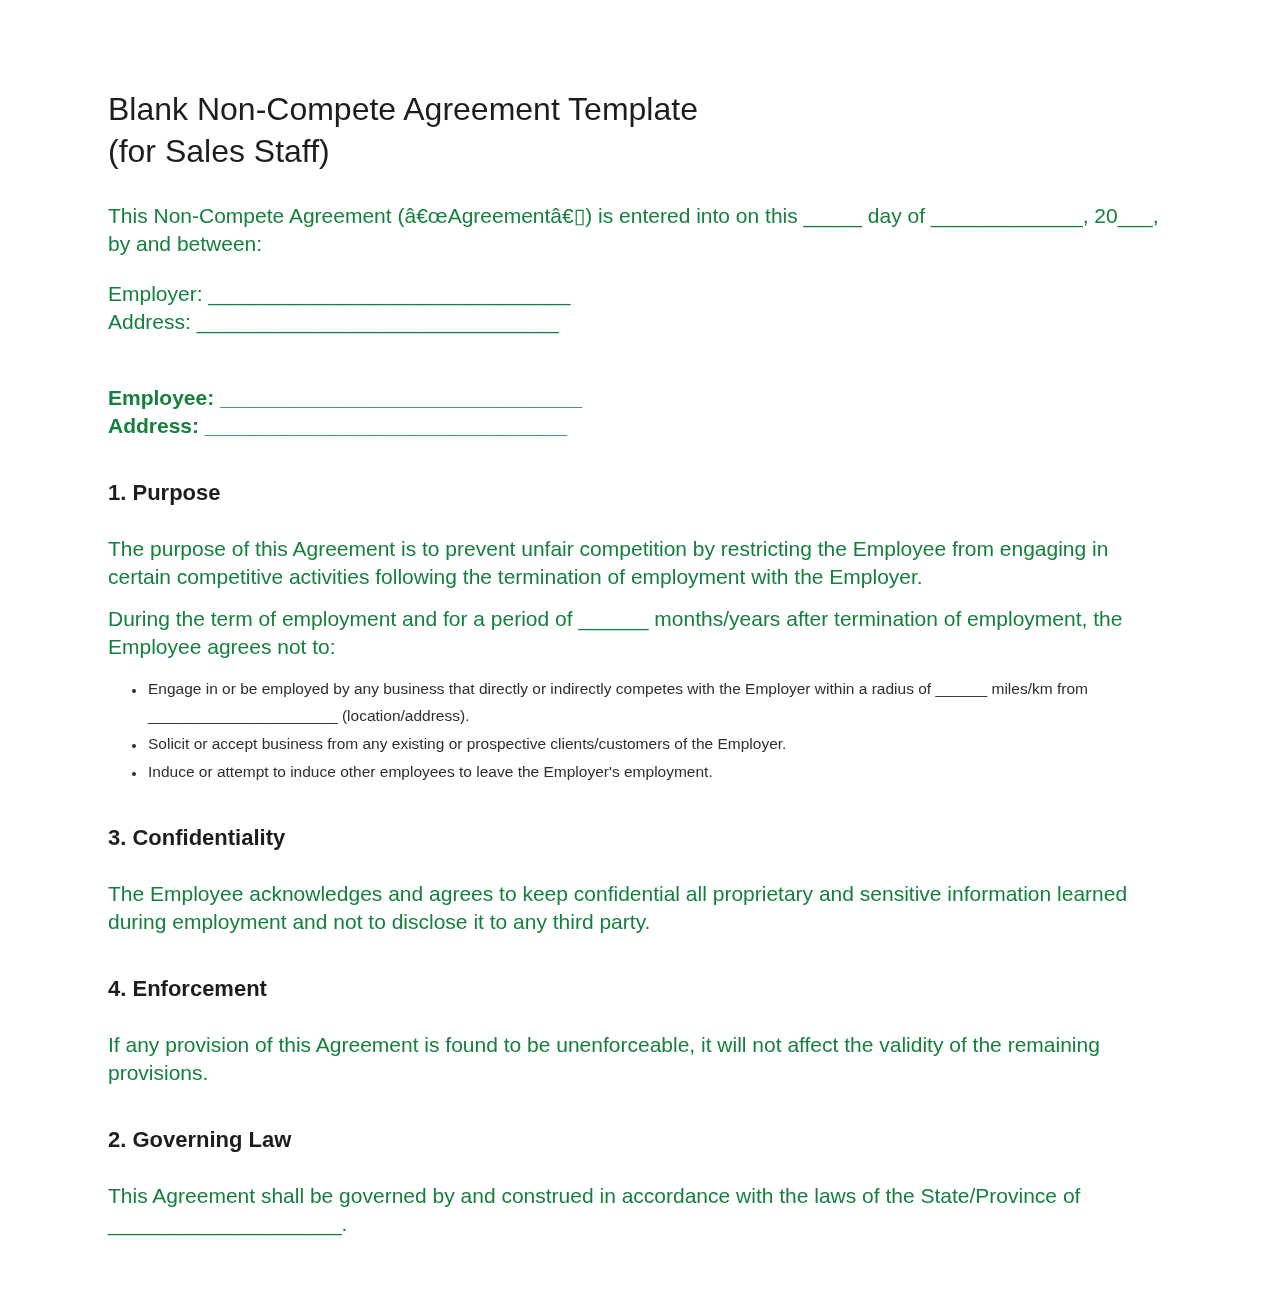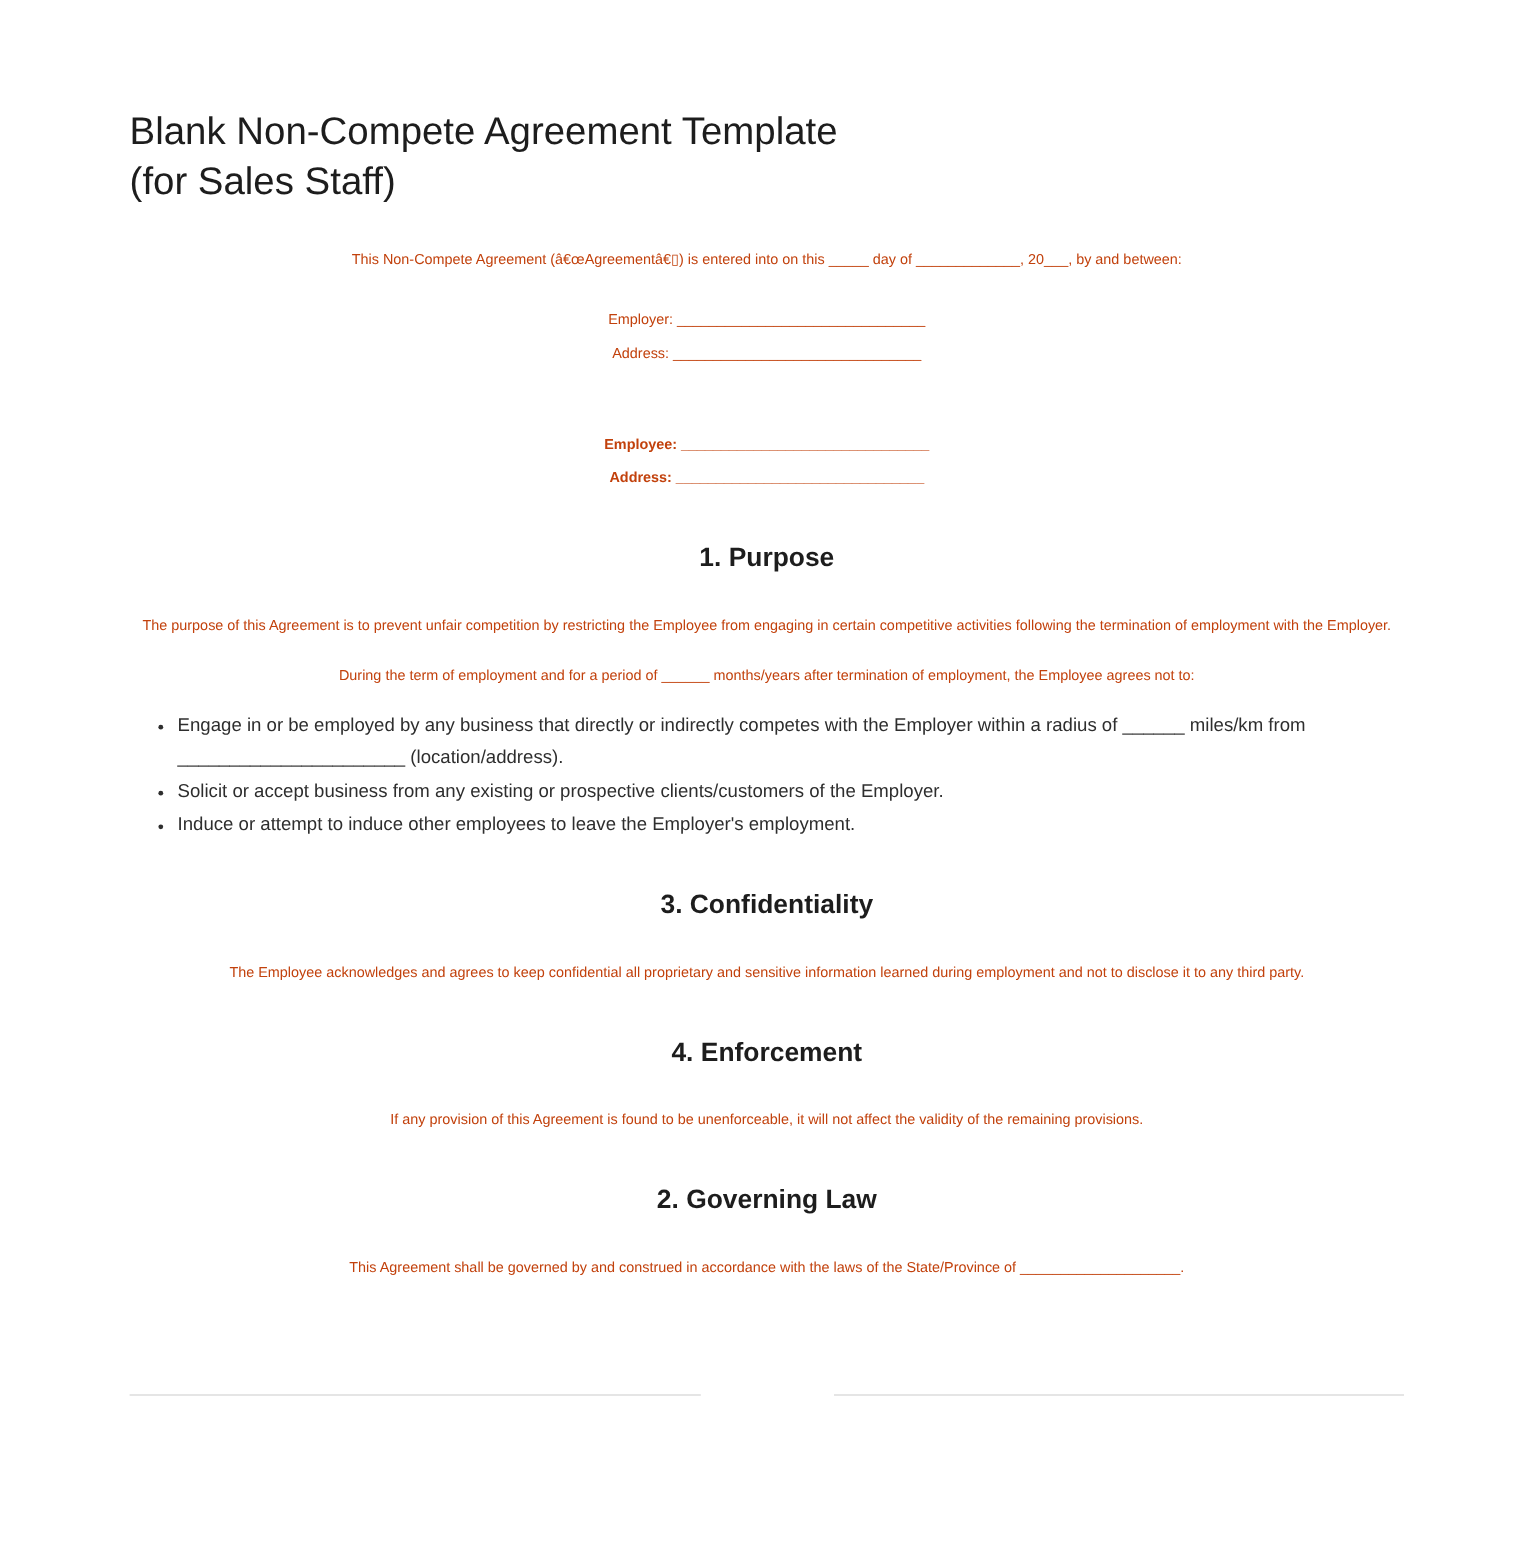--- a/index.html
+++ b/index.html
@@ -31,11 +31,10 @@
   .doc-title .title-line { display: block; }
 
   .body-text {
-    font-size: 12px;
+    font-size: 21px;
     line-height: 28px;
-    color: #c2410c;
+    color: #15803d;
     margin: 0 0 16px 0;
-    text-align: center;
   }
 
   .party-block {

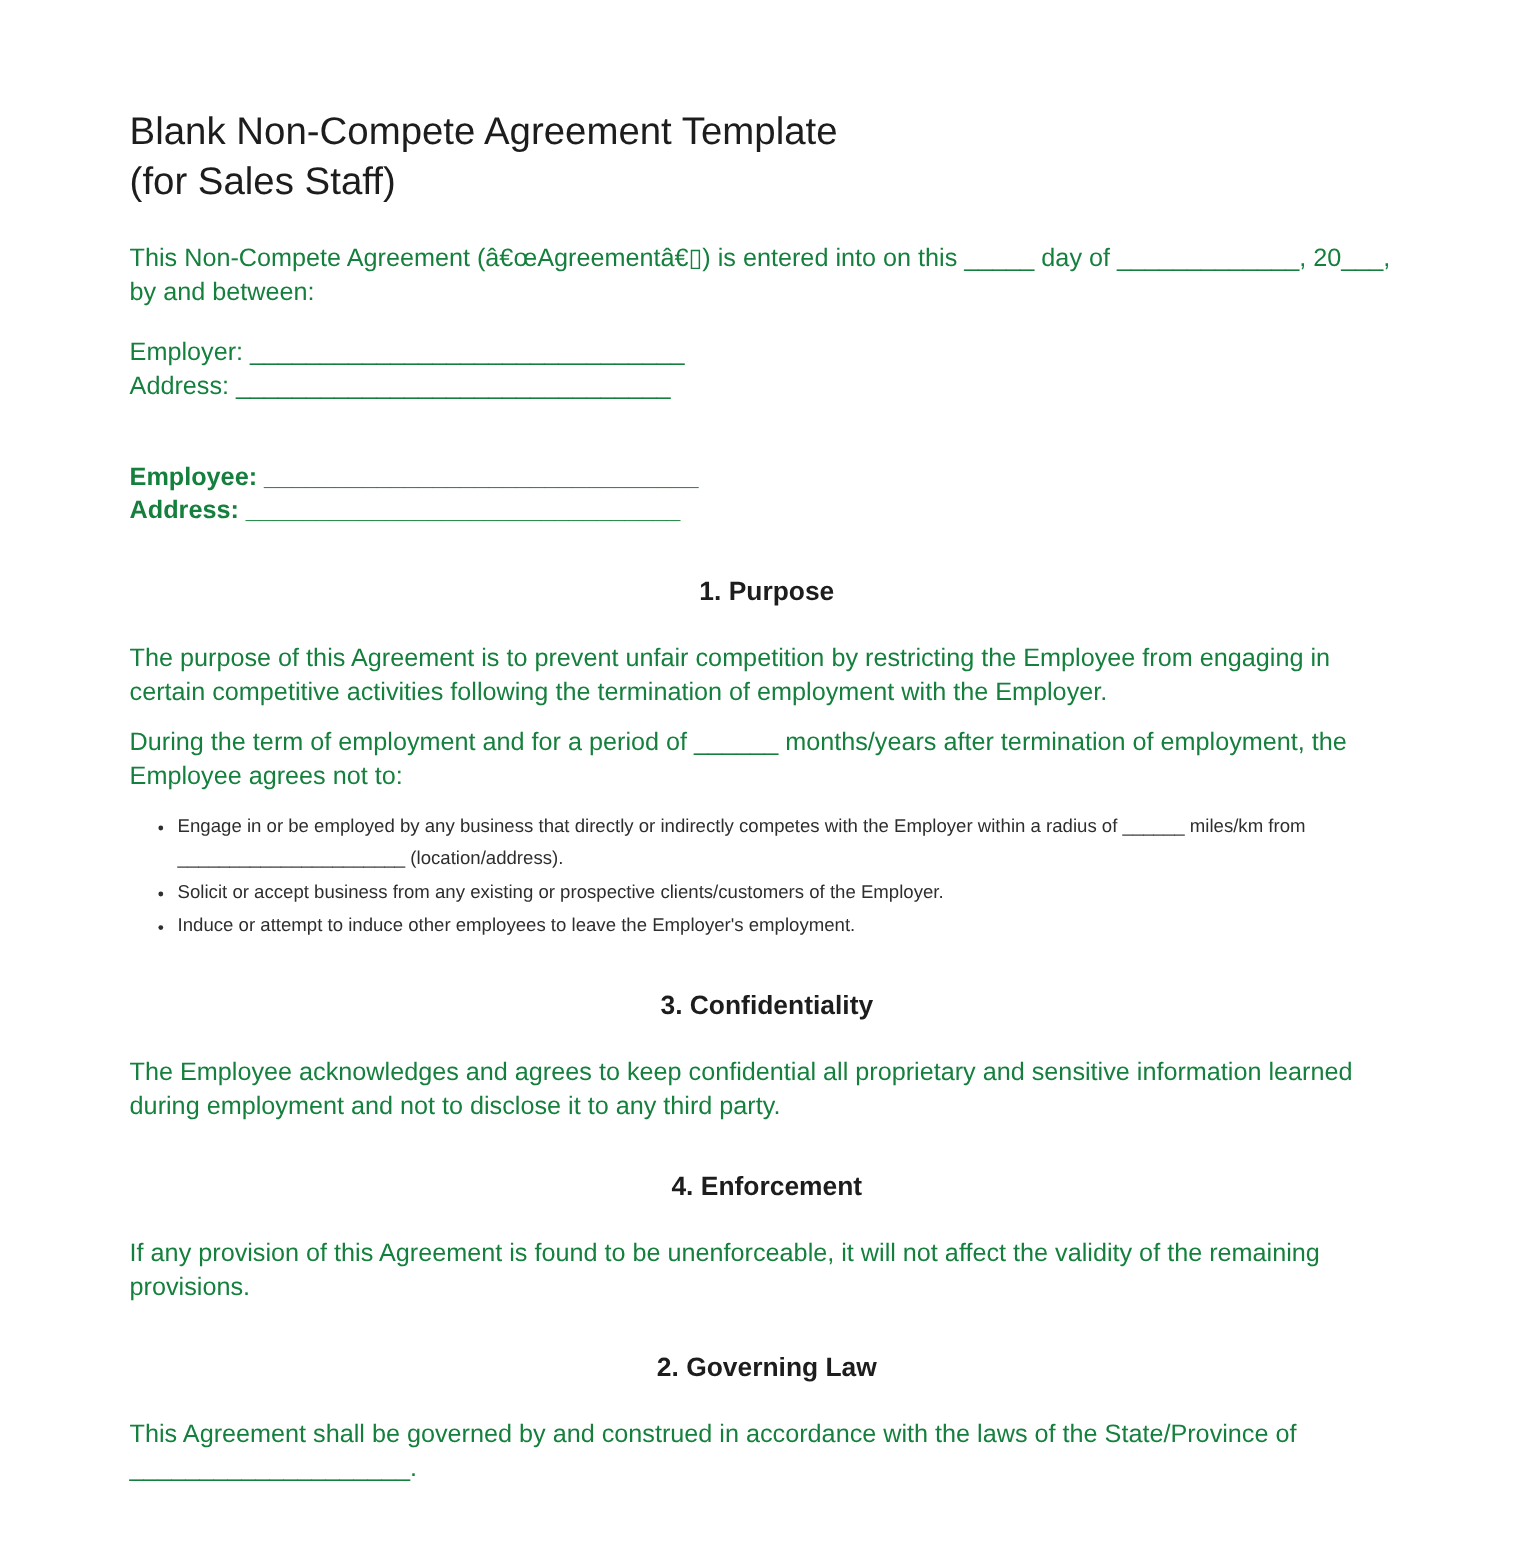--- a/index.html
+++ b/index.html
@@ -55,7 +55,6 @@
     color: #1d1d1d;
     line-height: 30px;
     margin: 38px 0 27px 0;
-    text-align: center;
   }
 
   .doc-section .body-text { margin: 0 0 14px 0; }

